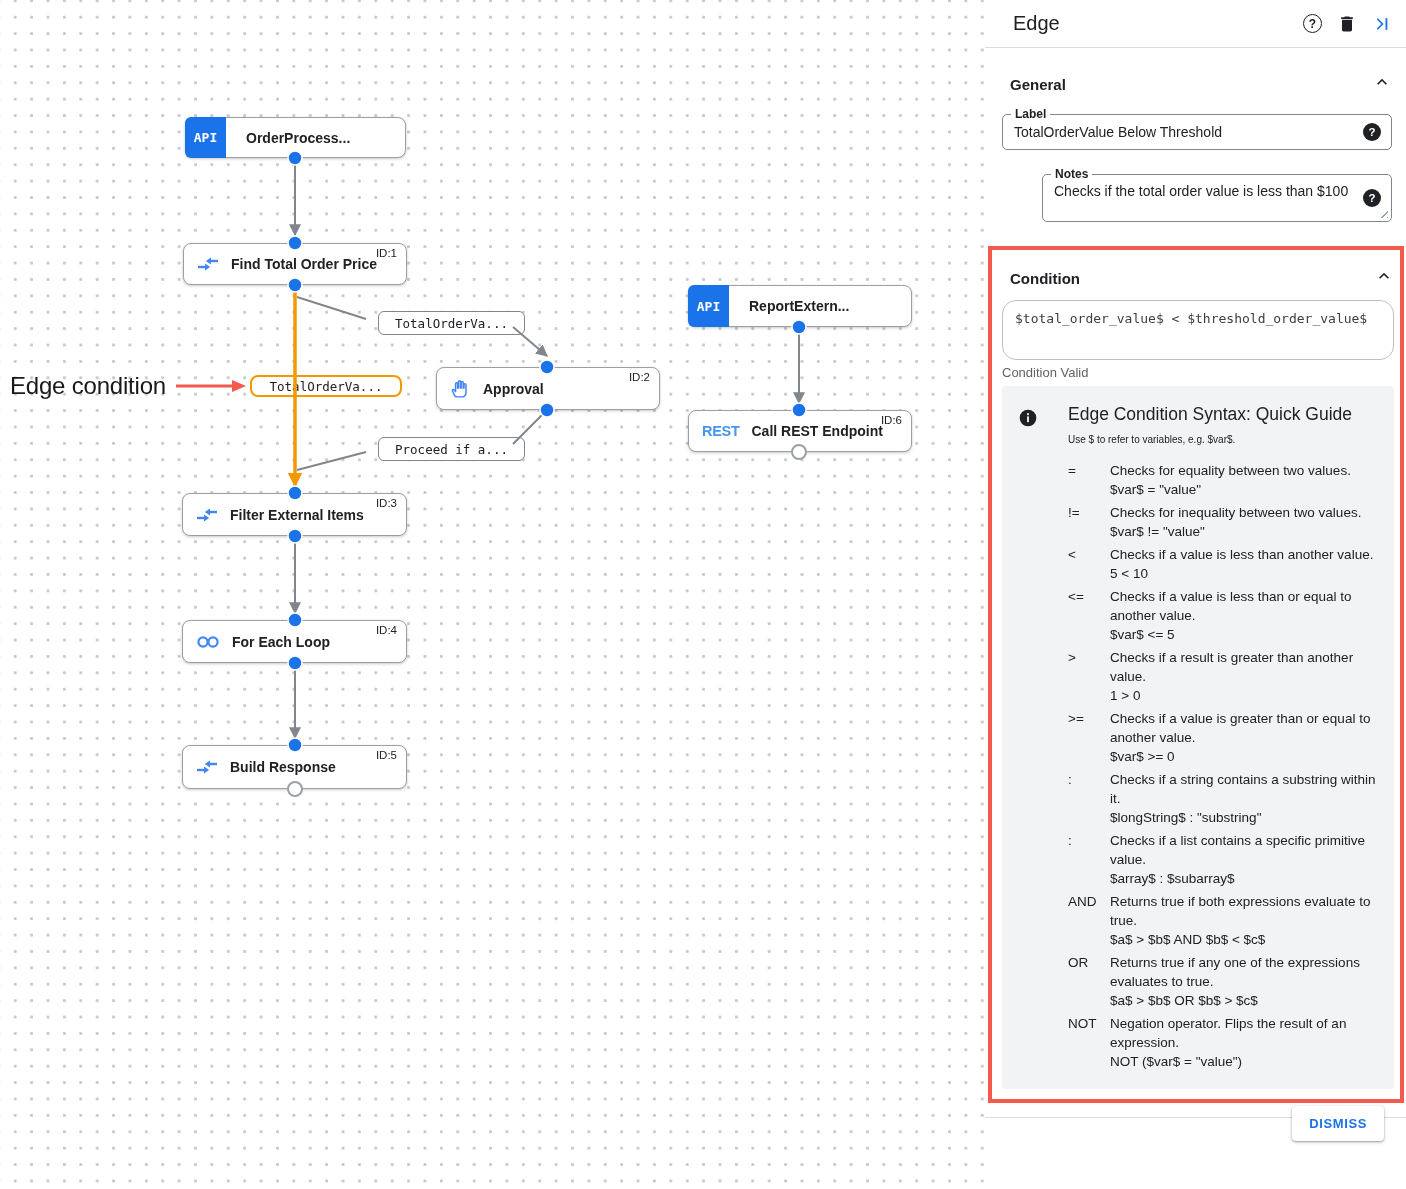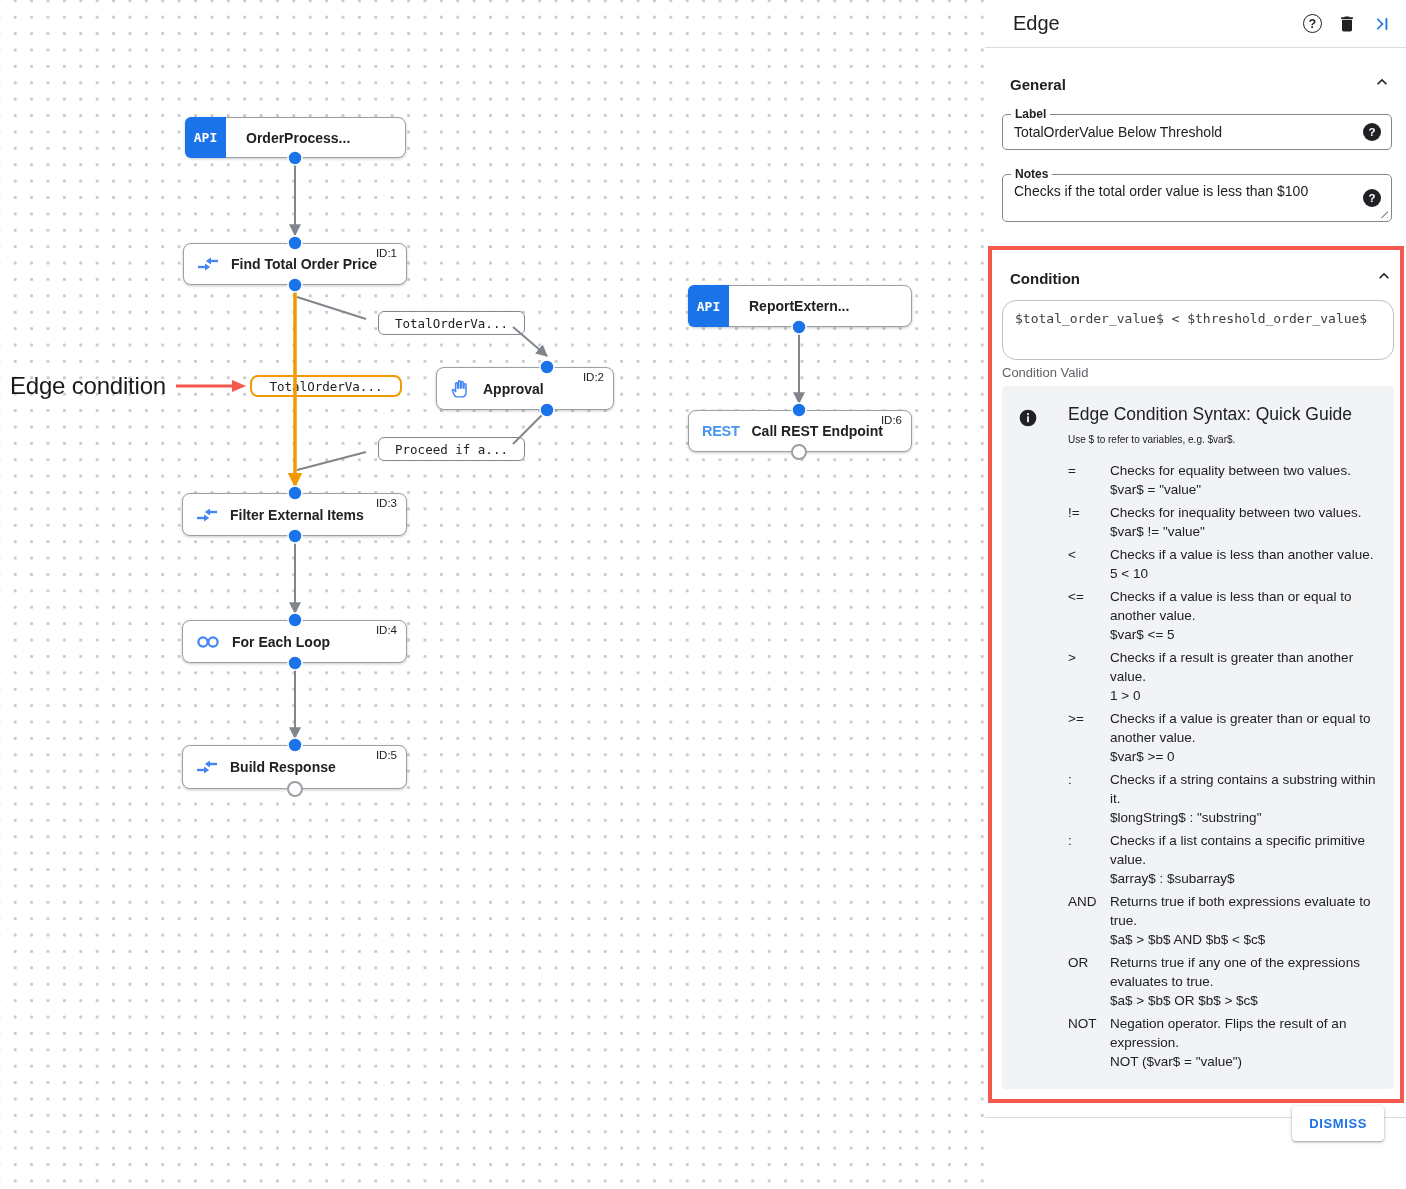--- a/index.html
+++ b/index.html
@@ -55,7 +55,7 @@
   .ofield .qmark { position:absolute; right:10px; top:50%; transform:translateY(-50%);
     width:18px; height:18px; border-radius:50%; background:#202124; color:#fff; font-size:11.5px;
     font-weight:700; display:flex; align-items:center; justify-content:center; cursor:pointer; }
-  .ofield.notes { height:48px; margin-top:24px; }
+  .ofield.notes { height:48px; margin-top:24px;margin-left:40px; }
   .notes-text { font-size:14px; color:#202124; }
   .resizer { position:absolute; right:3px; bottom:3px; width:9px; height:9px;
     background:repeating-linear-gradient(-45deg, #9aa0a6 0 1.2px, transparent 1.2px 4px);

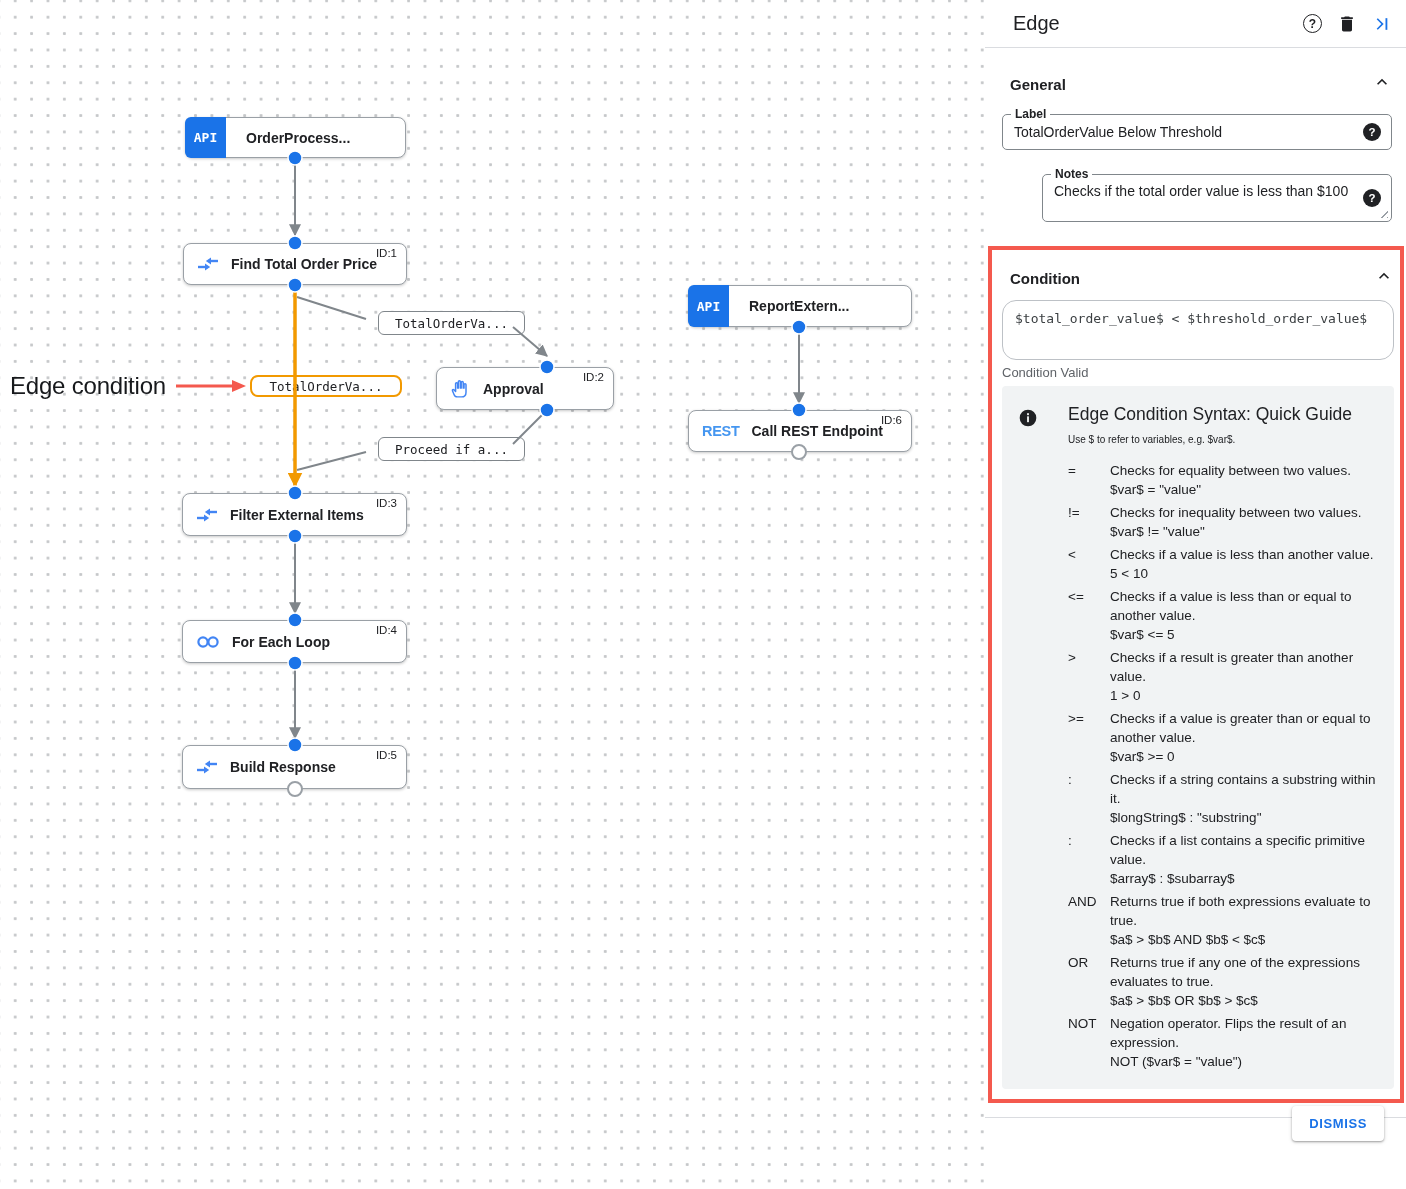--- a/index.html
+++ b/index.html
@@ -147,7 +147,7 @@
     <span class="nid">ID:1</span>
   </div>
 
-  <div class="node" style="left:436px;top:367px;width:178px;height:43px">
+  <div class="node" style="left:436px;top:367px;width:224px;height:43px">
     <span class="node-icon">
       <svg width="21" height="22" viewBox="0 0 24 24">
         <path d="M8.5 21c-1.9 0-3.3-1-3.9-2.7l-1.8-4.4c-.4-1 .9-1.8 1.7-1l1.9 1.9V6a1.15 1.15 0 0 1 2.3 0v5h.9V3.6a1.15 1.15 0 0 1 2.3 0V11h.9V4.6a1.15 1.15 0 0 1 2.3 0V11h.9V7a1.15 1.15 0 0 1 2.3 0v8.6c0 3.2-2.1 5.4-5.1 5.4H8.5z" fill="none" stroke="#4285f4" stroke-width="1.7" stroke-linejoin="round"></path>

